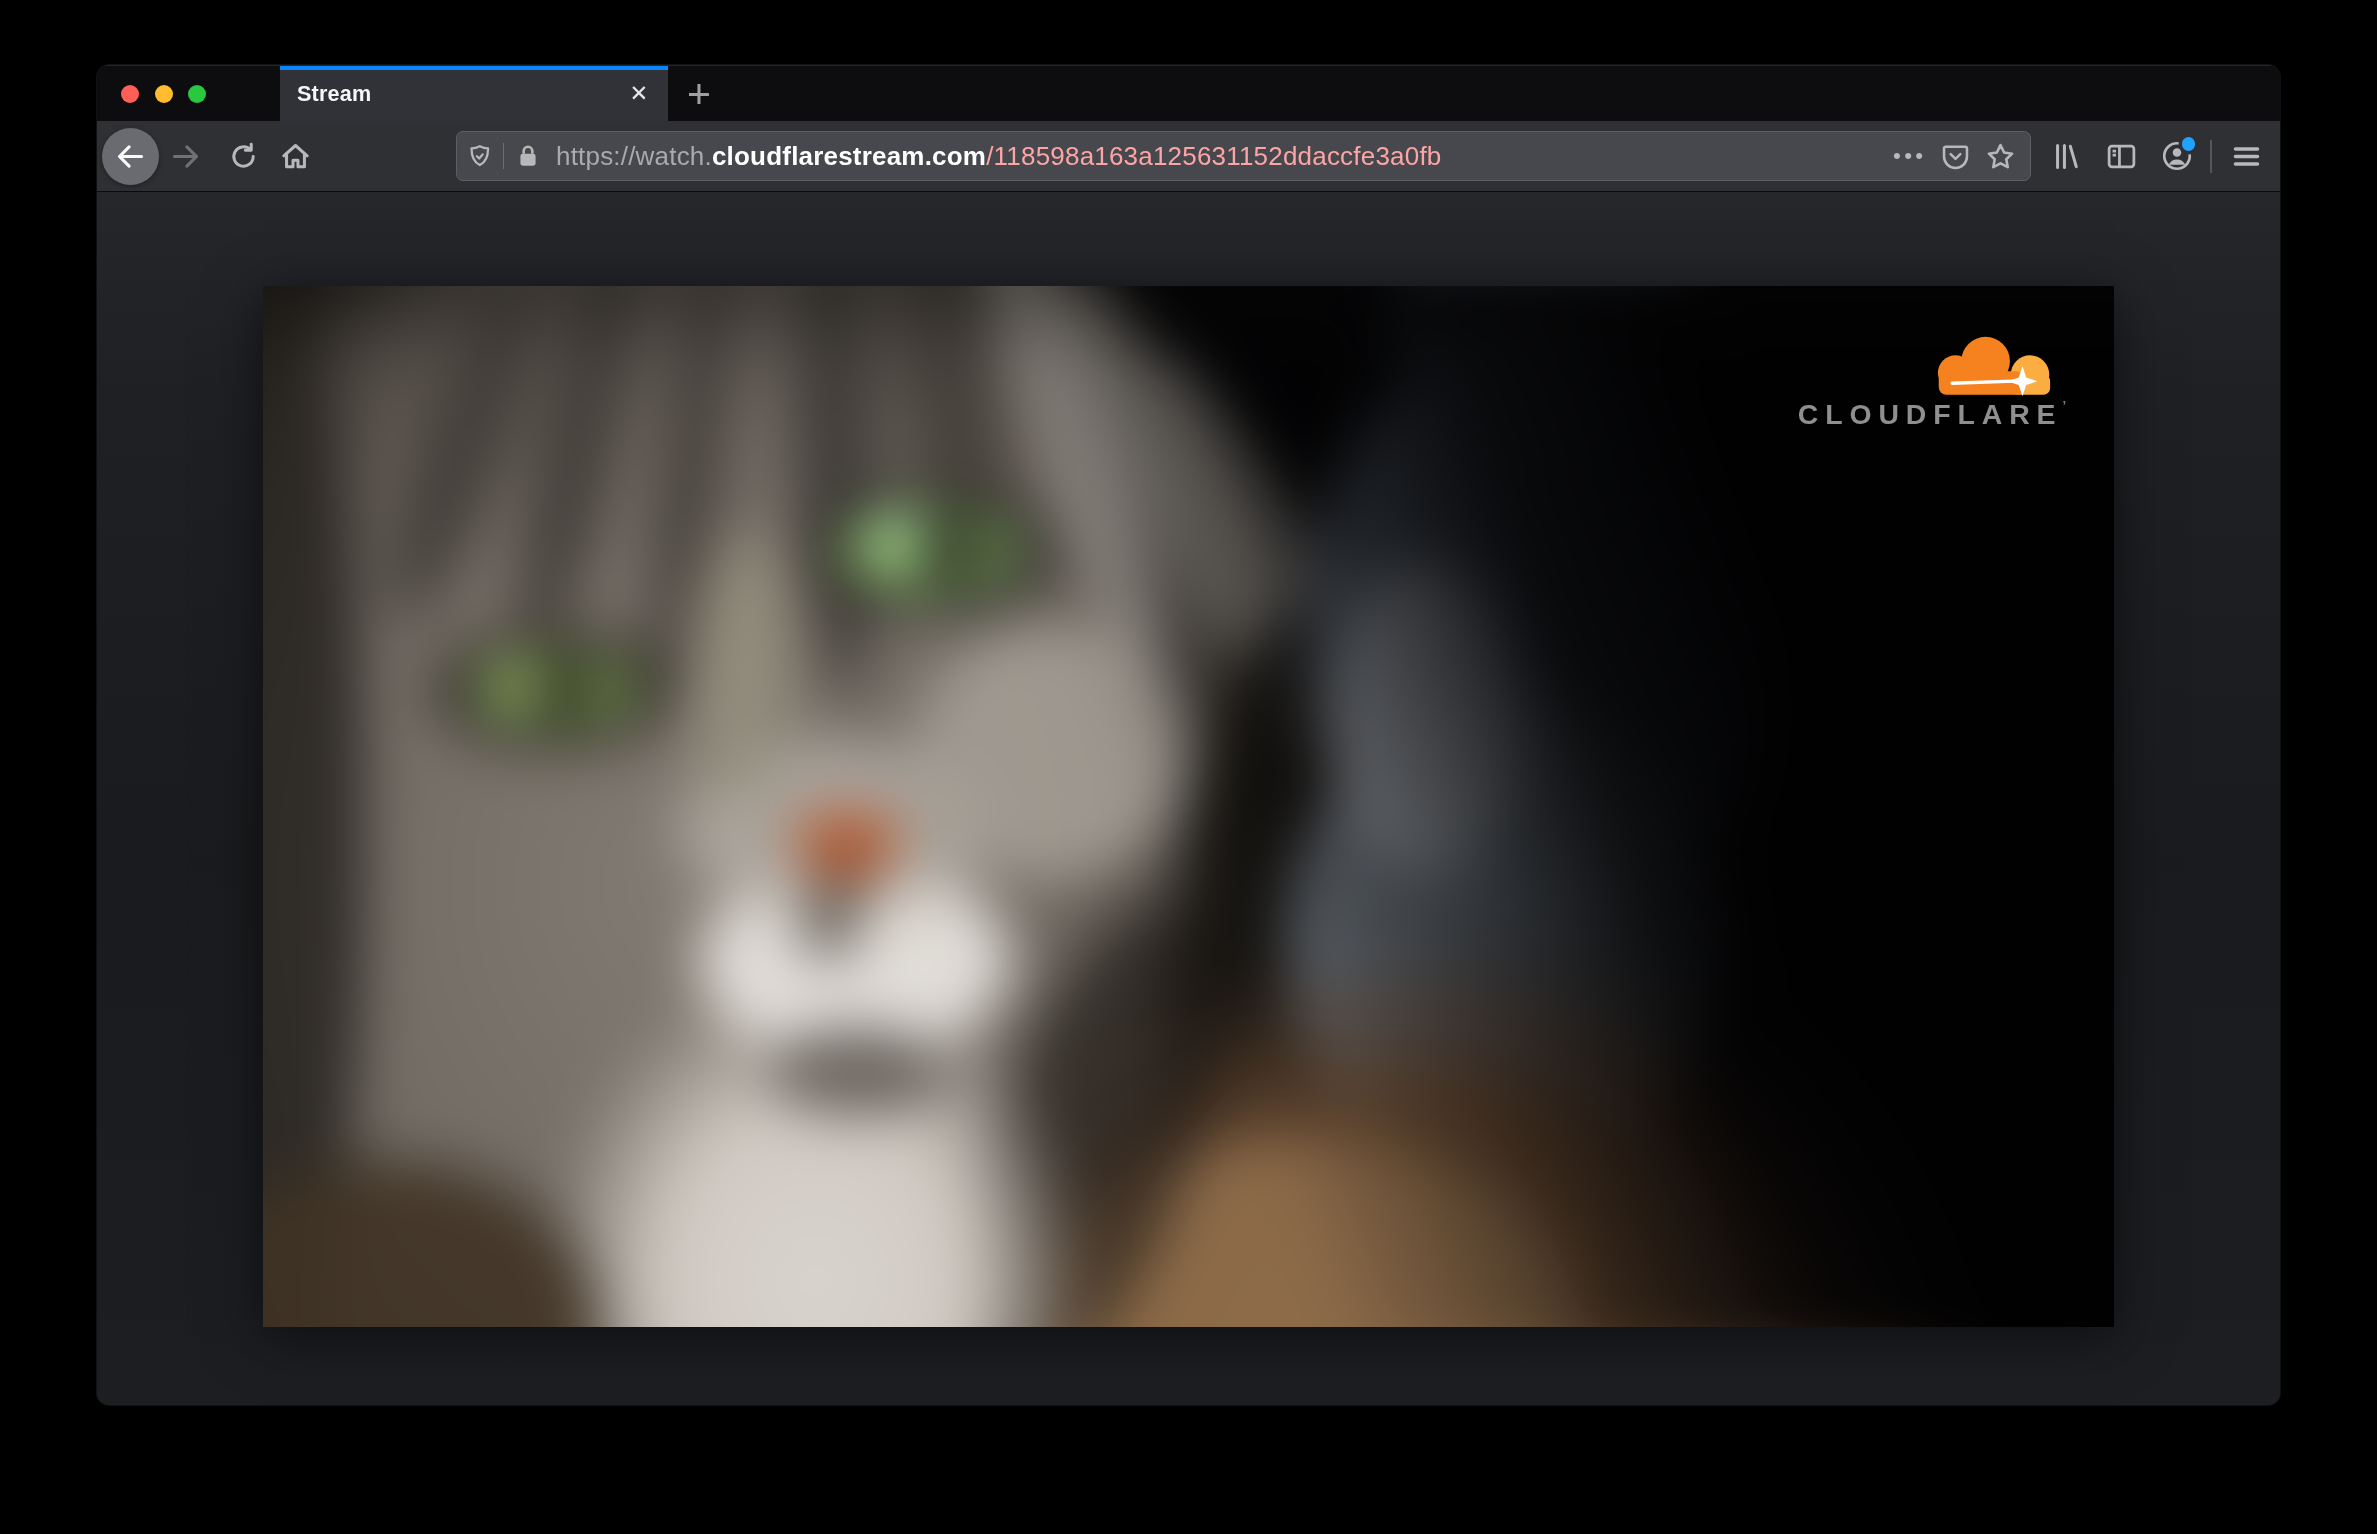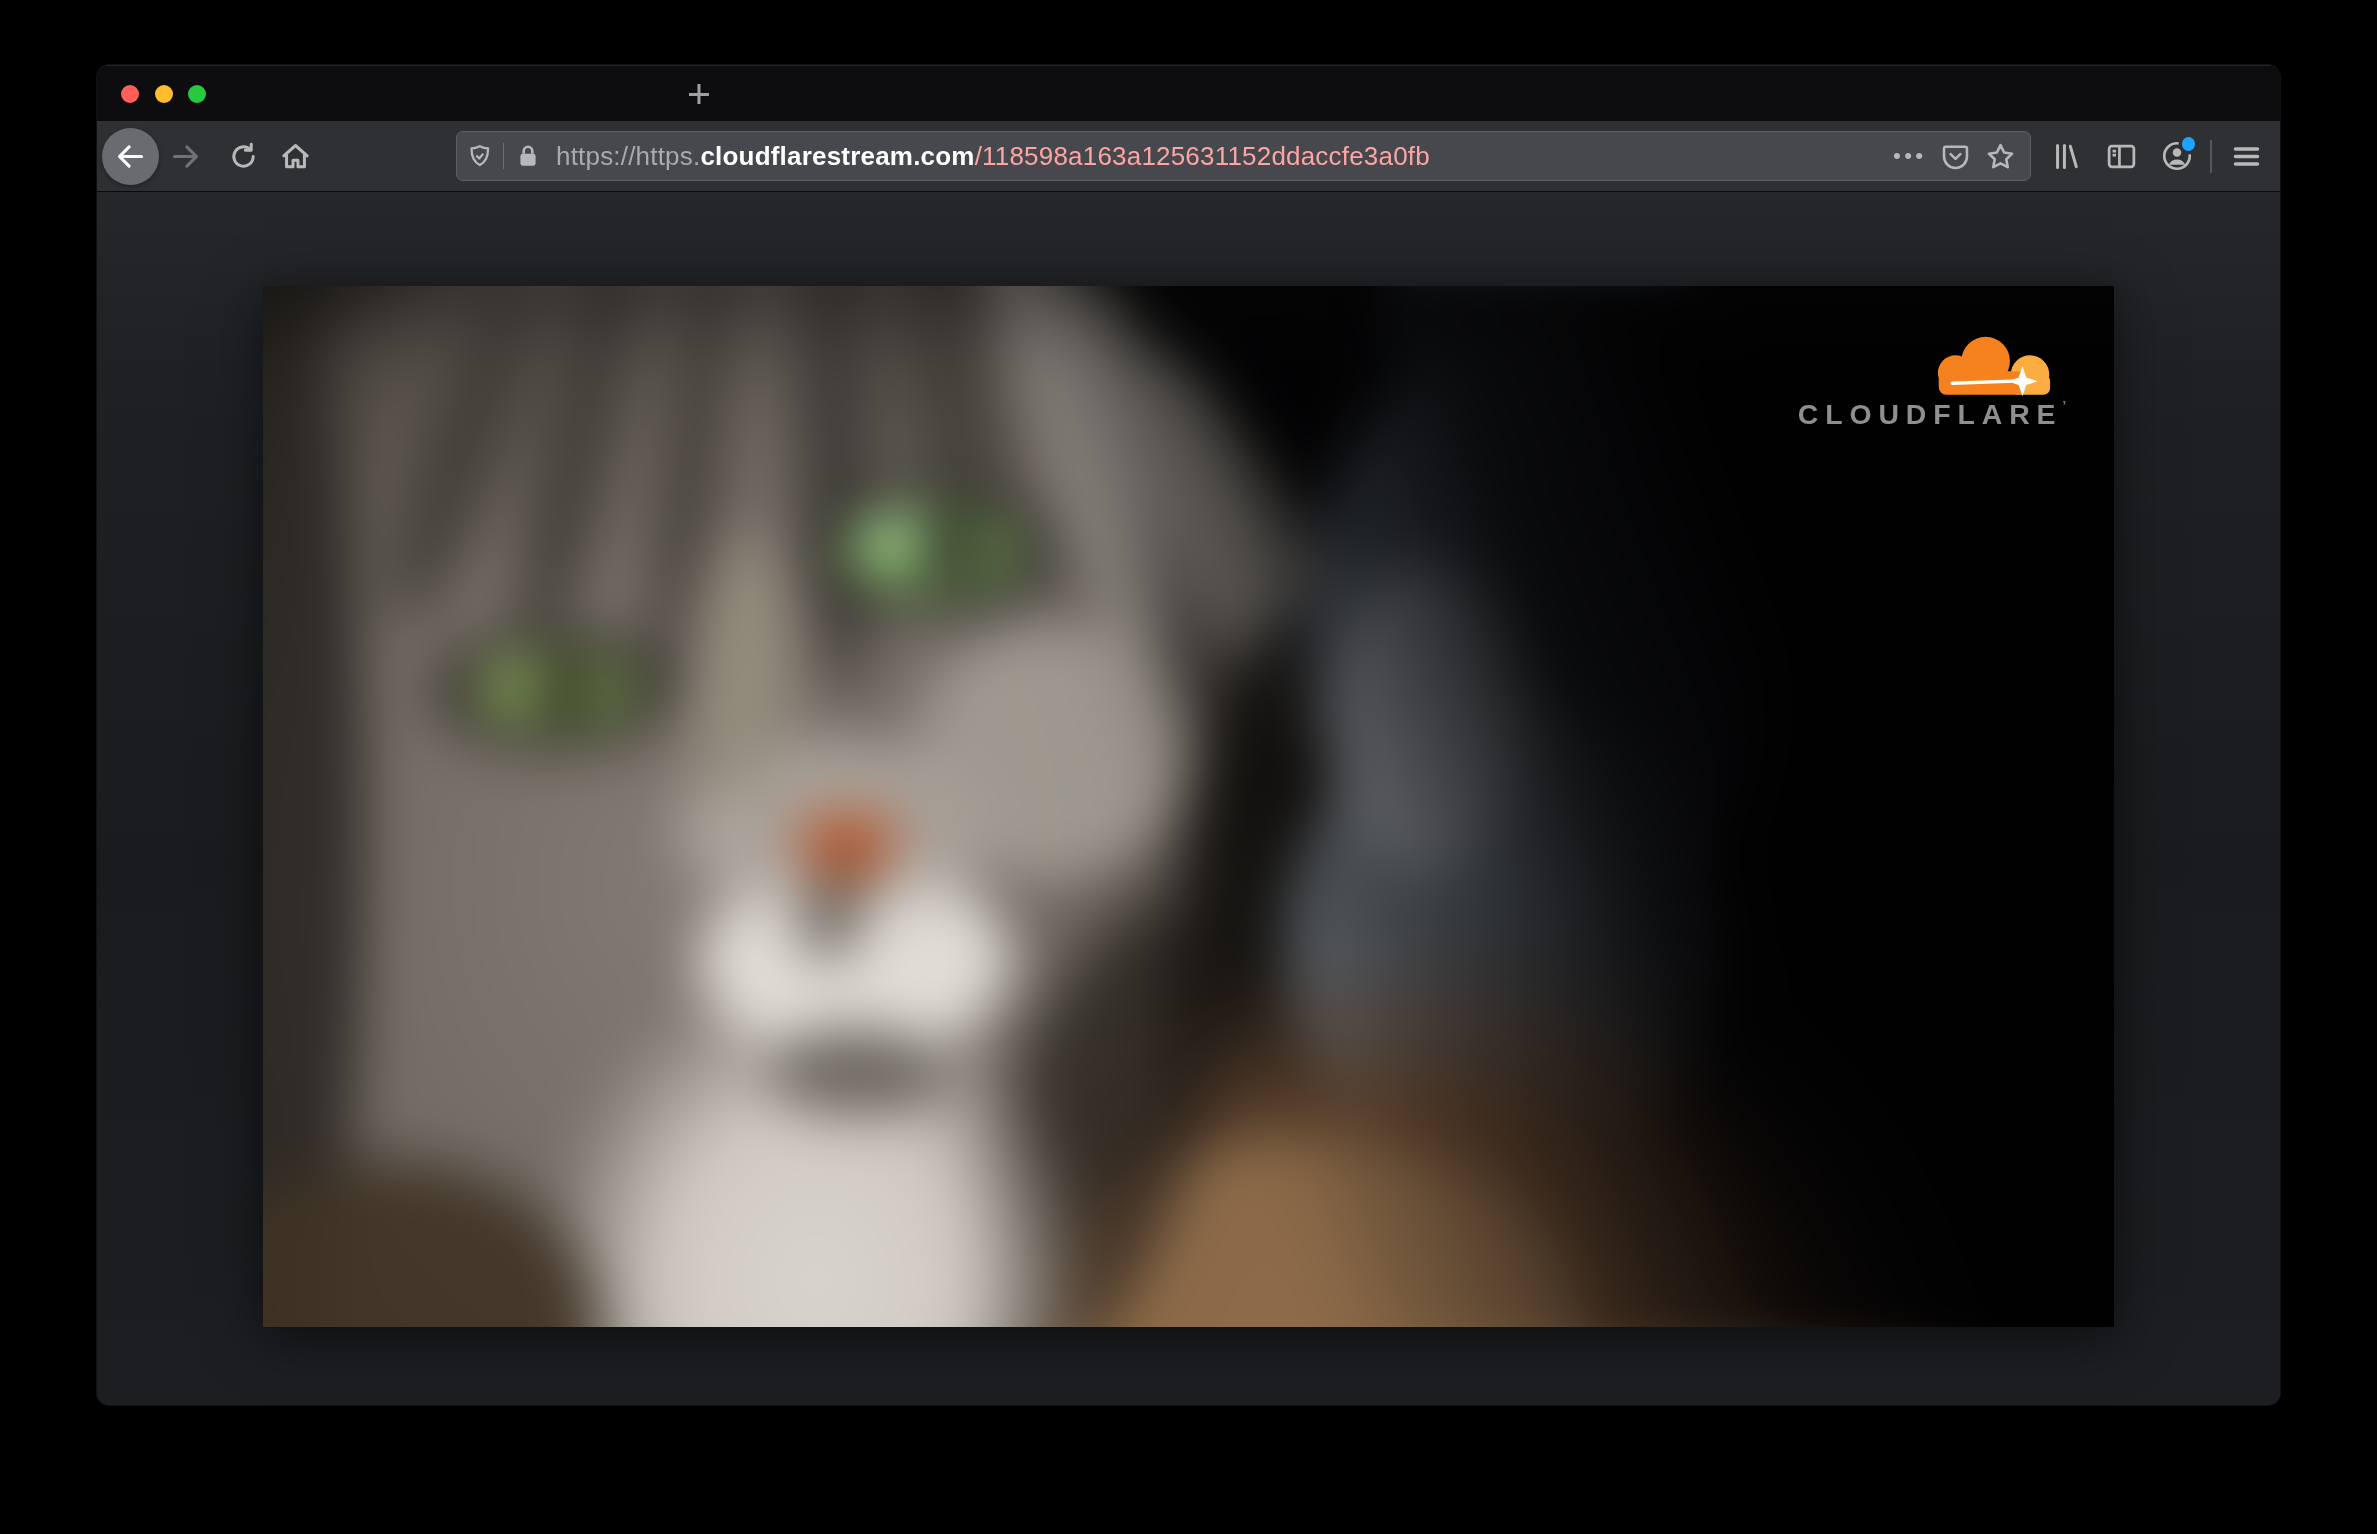--- a/index.html
+++ b/index.html
@@ -94,6 +94,10 @@
       <span class="light" style="background:#febc2e"></span>
       <span class="light" style="background:#28c840"></span>
     </div>
+    <div class="tab">
+      <span class="tab-title">Stream</span>
+      <span class="tab-close">✕</span>
+    </div>
     <div class="newtab">
       <span>+</span>
     </div>

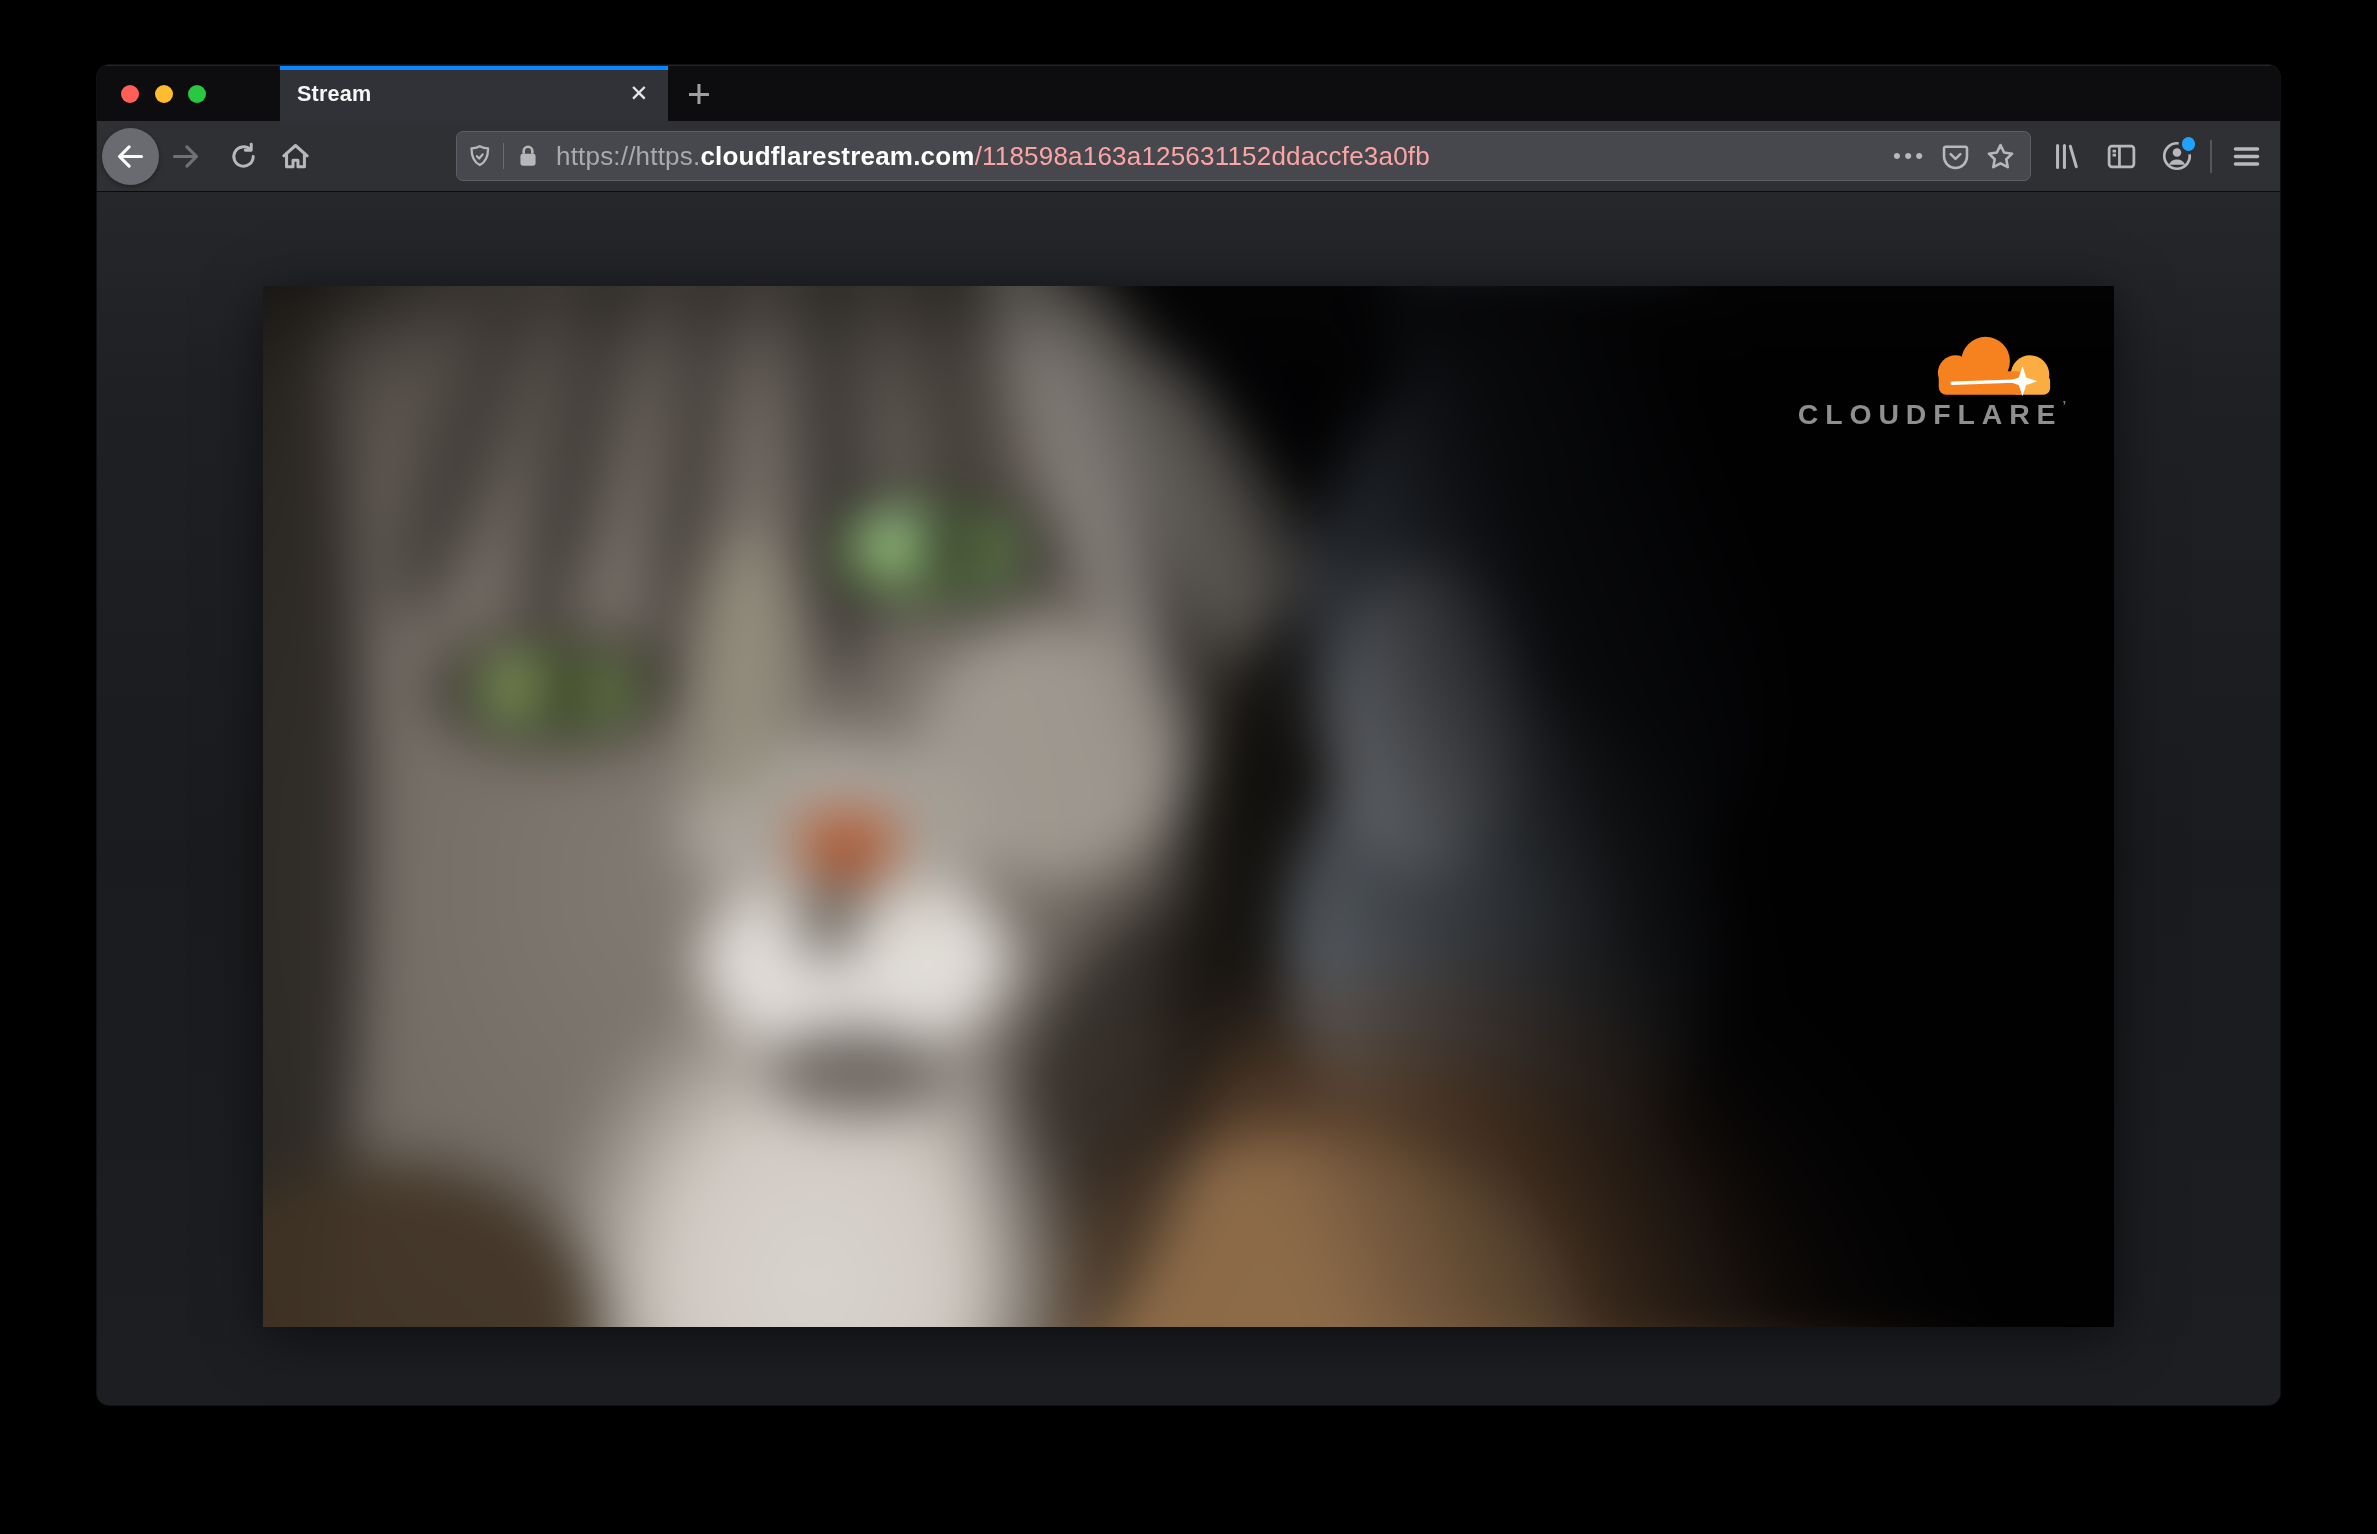--- a/index.html
+++ b/index.html
@@ -145,7 +145,7 @@
           </svg>
       </div>
       <div class="urltext">
-        <span class="u-scheme">https://https.</span><span class="u-domain">cloudflarestream.com</span><span class="u-path">/118598a163a125631152ddaccfe3a0fb</span>
+        <span class="u-scheme">https://watch.</span><span class="u-domain">cloudflarestream.com</span><span class="u-path">/118598a163a125631152ddaccfe3a0fb</span>
       </div>
       <div class="field-right">
         <span class="dots">•••</span>

